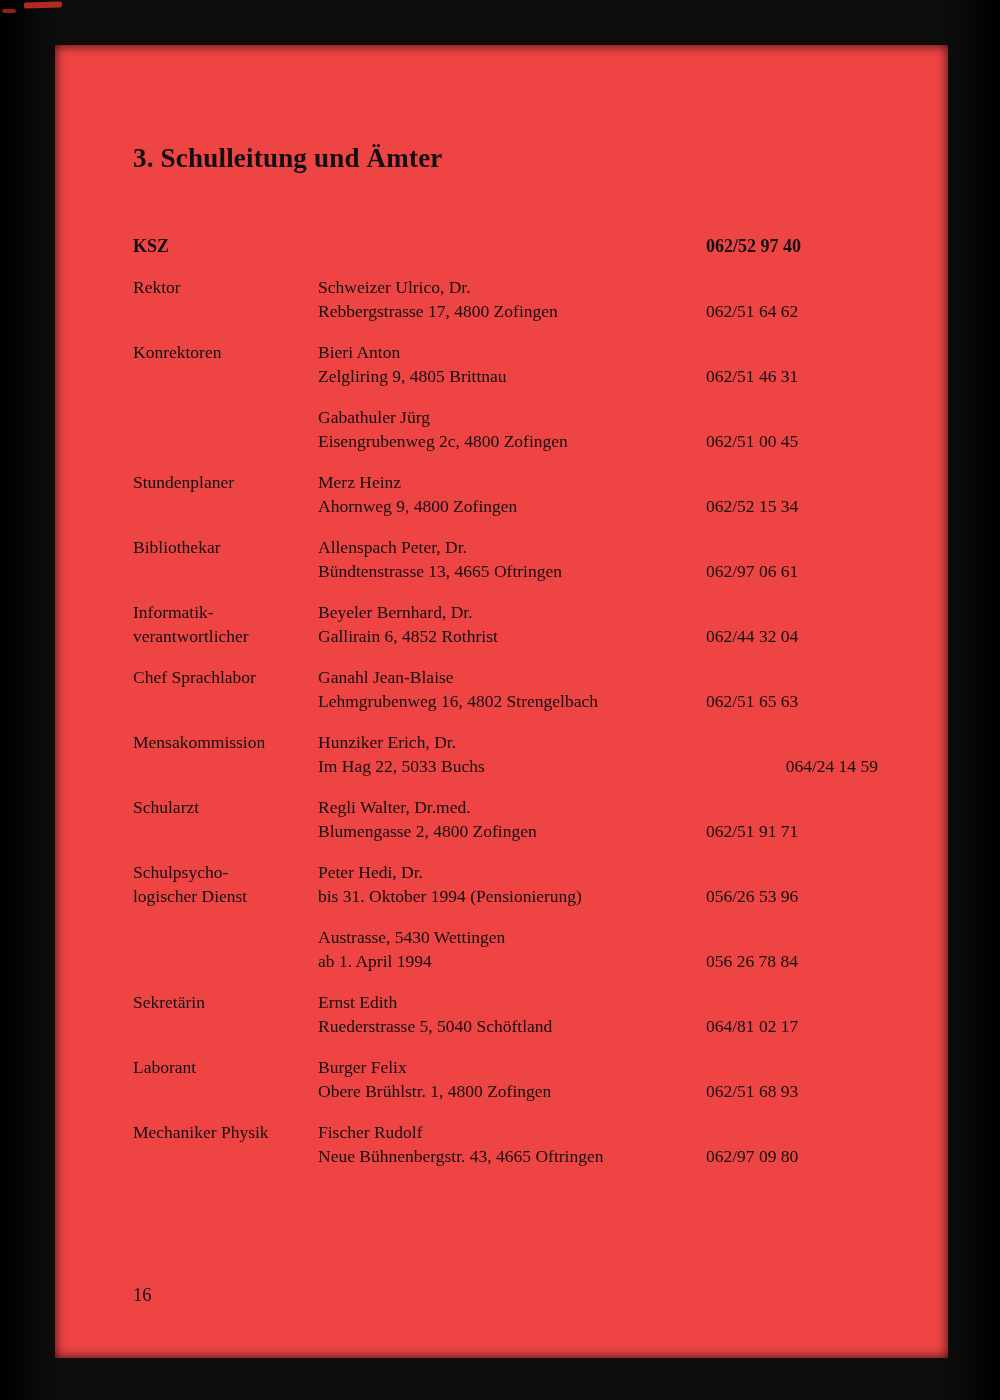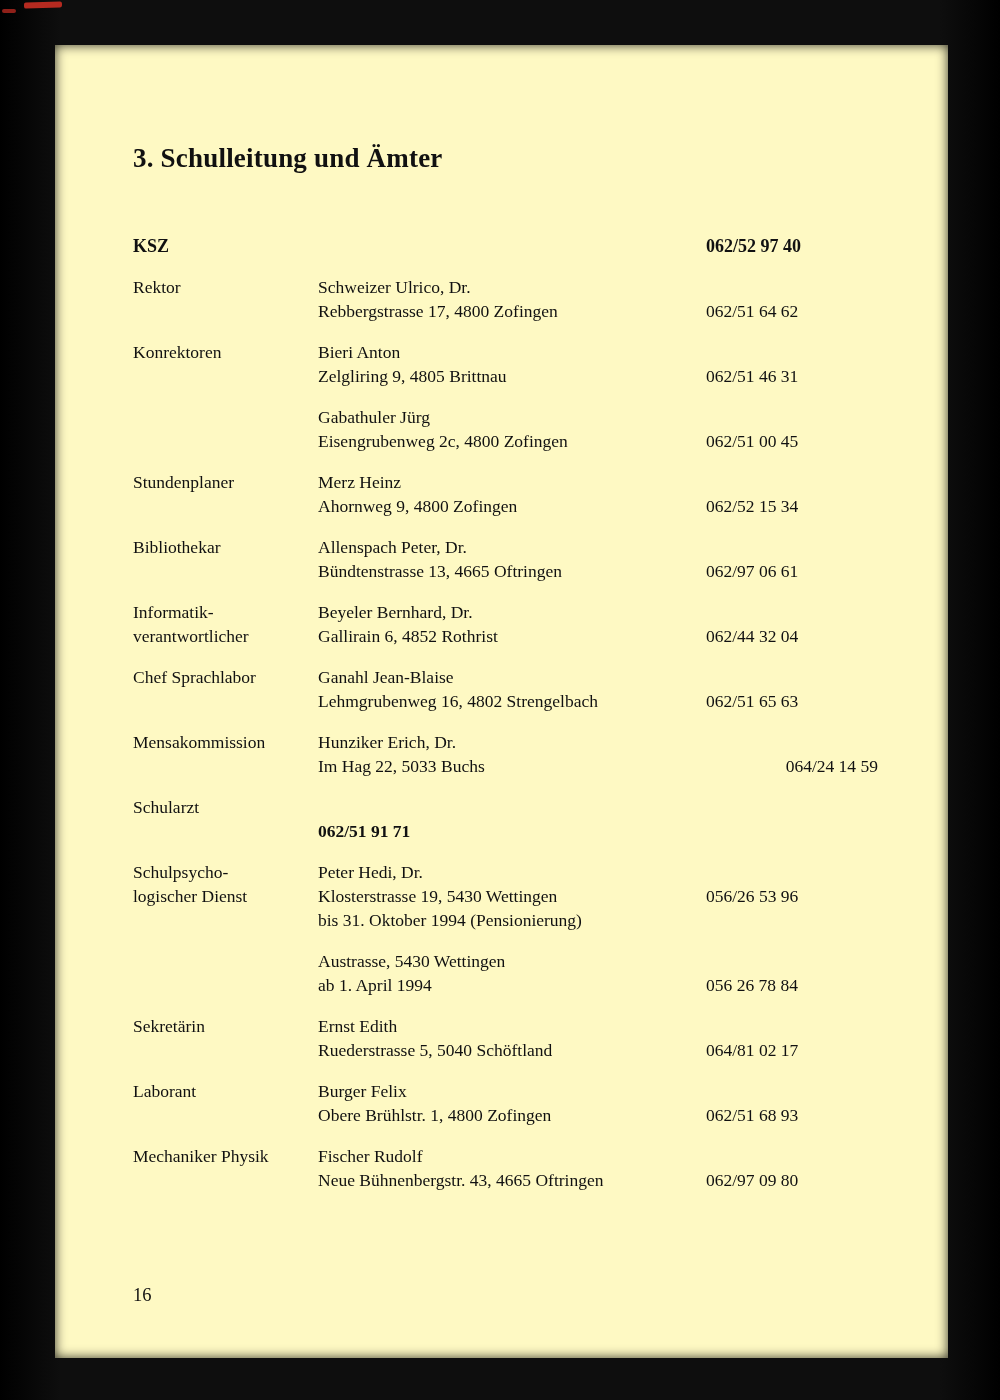--- a/index.html
+++ b/index.html
@@ -45,7 +45,7 @@
     top: 45px;
     width: 893px;
     height: 1313px;
-    background: #fef9c3;
+    background: #ef4444;
     box-sizing: border-box;
     padding: 98px 70px 8px 78px;
     box-shadow: 0 0 12px rgba(0,0,0,0.8) inset;

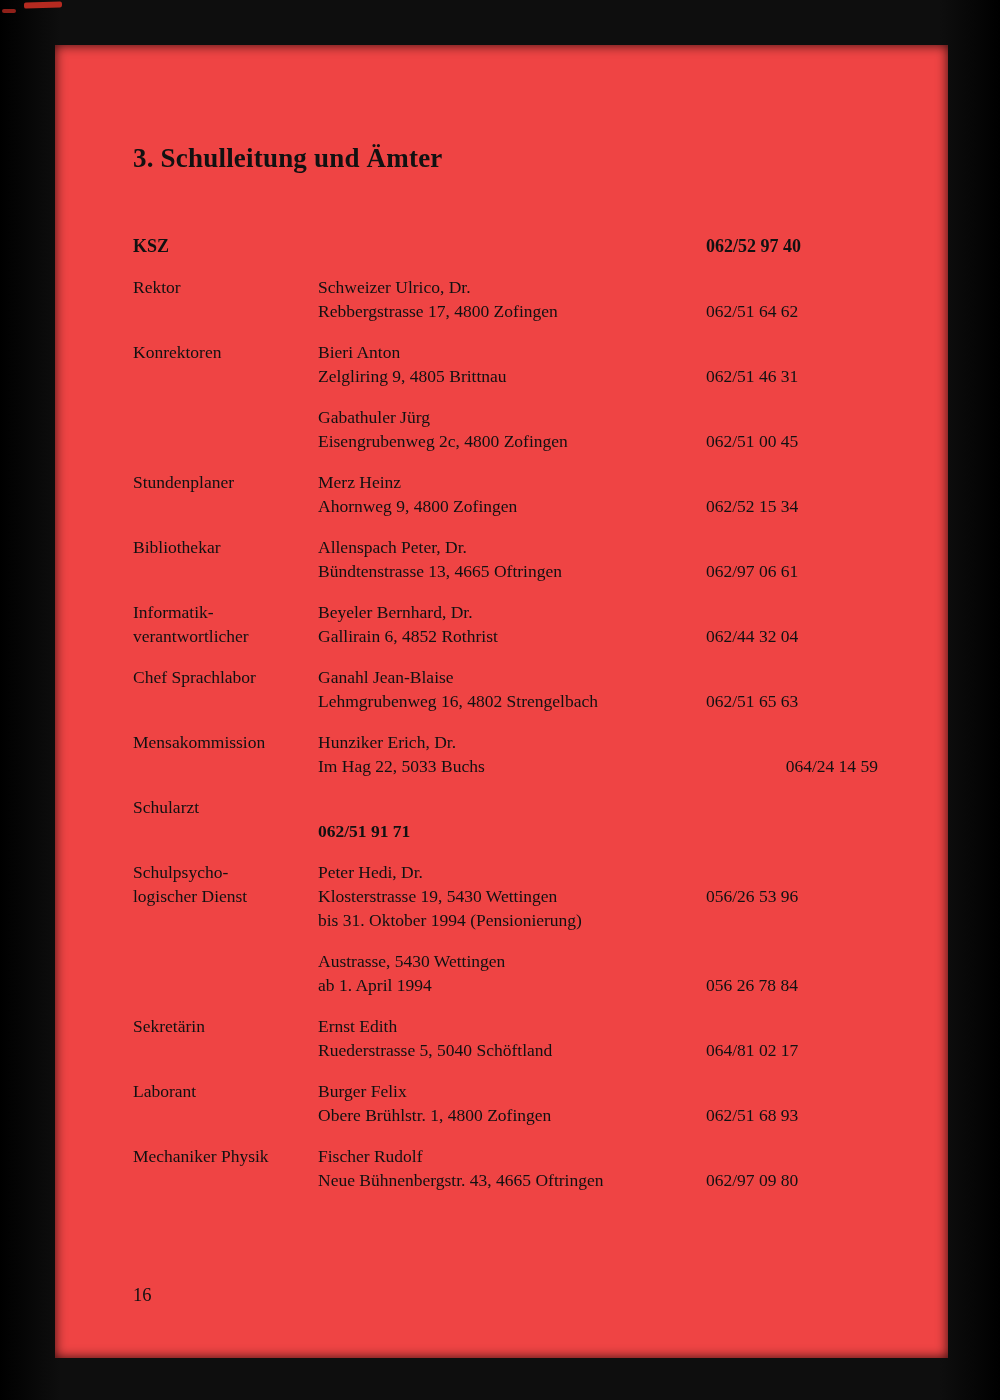--- a/index.html
+++ b/index.html
@@ -182,6 +182,10 @@
         <div class="col-role">
           <div>Schularzt</div>
         </div>
+        <div class="col-details">
+          <div>Regli Walter, Dr.med.</div>
+          <div>Blumengasse 2, 4800 Zofingen</div>
+        </div>
         <div class="col-phone" style="padding-top: 24px; font-weight: bold;">062/51 91 71</div>
       </div>
       <div class="row">

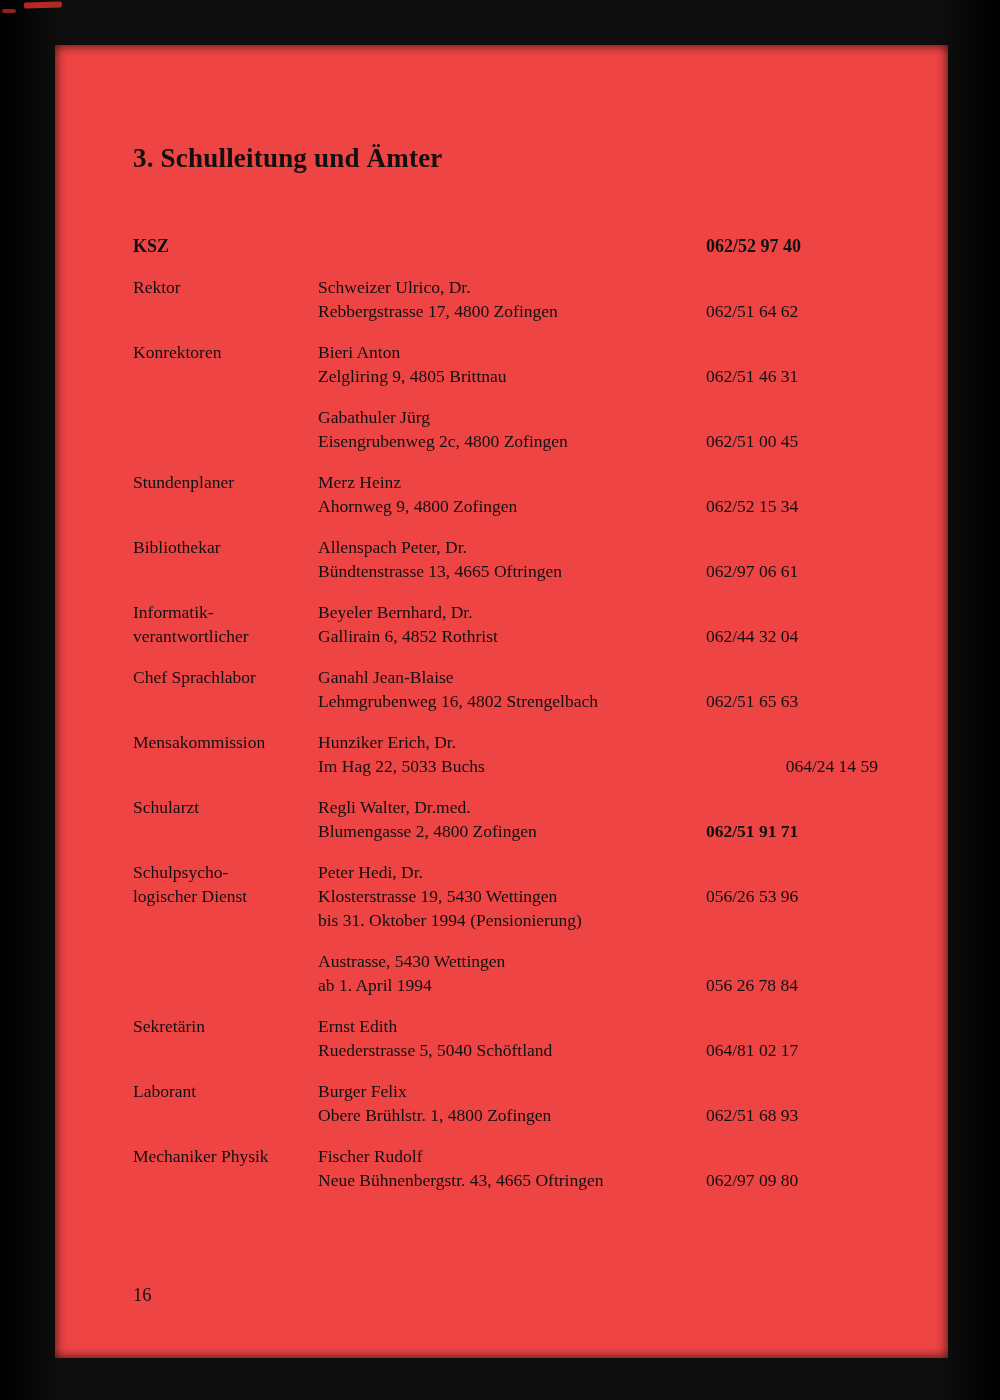--- a/index.html
+++ b/index.html
@@ -186,7 +186,7 @@
           <div>Regli Walter, Dr.med.</div>
           <div>Blumengasse 2, 4800 Zofingen</div>
         </div>
-        <div class="col-phone" style="padding-top: 24px; font-weight: bold;">062/51 91 71</div>
+        <div class="col-phone" style="padding-top: 24px;">062/51 91 71</div>
       </div>
       <div class="row">
         <div class="col-role">

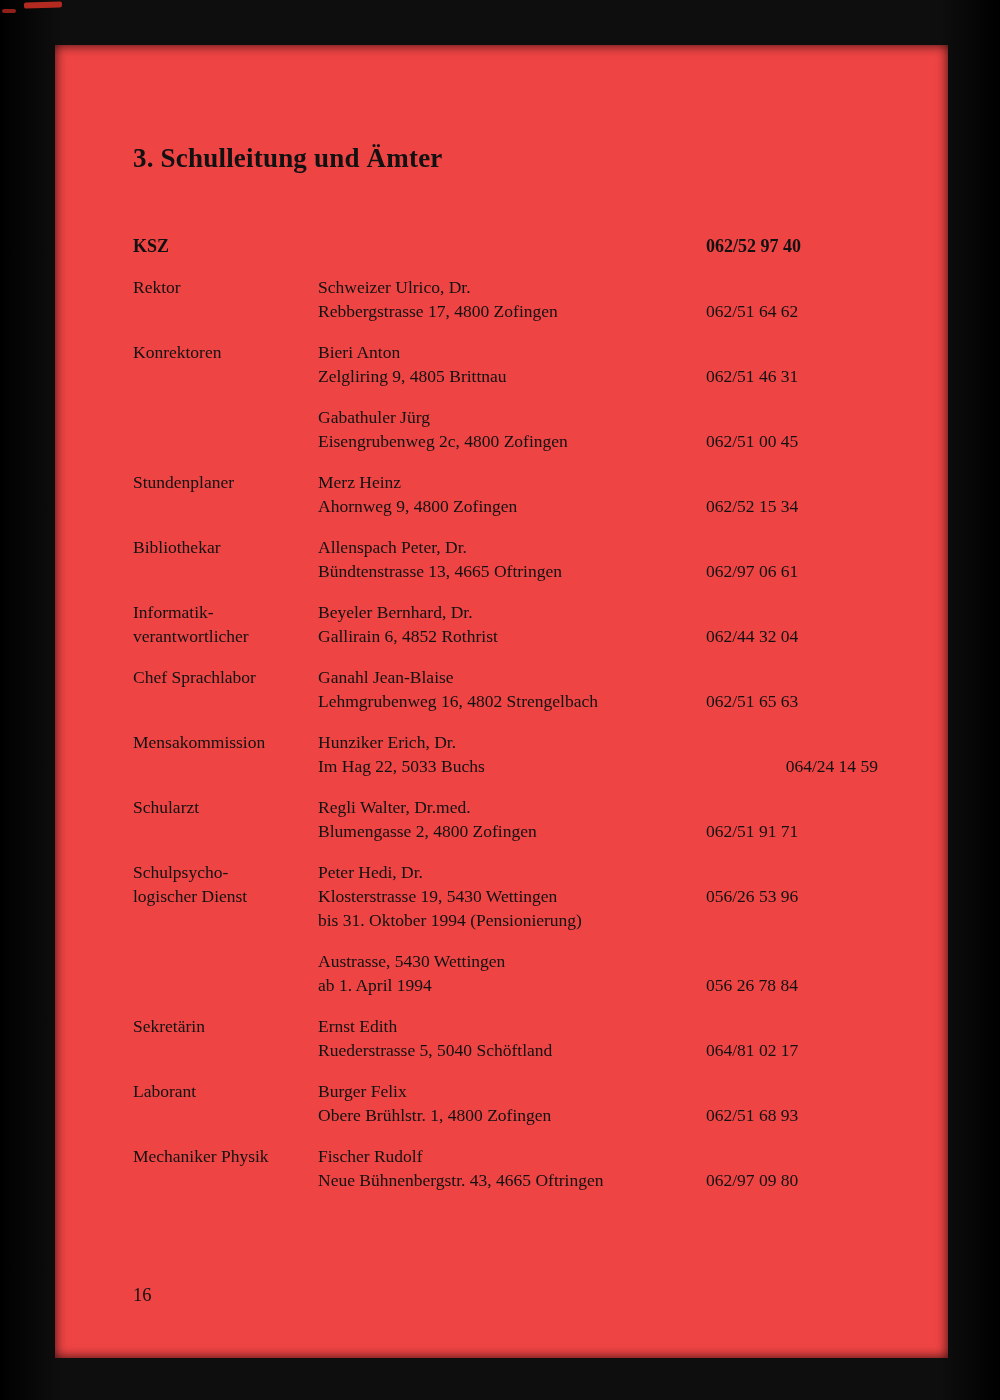--- a/index.html
+++ b/index.html
@@ -195,7 +195,6 @@
         </div>
         <div class="col-details">
           <div>Peter Hedi, Dr.</div>
-          <div>Klosterstrasse 19, 5430 Wettingen</div>
           <div>bis 31. Oktober 1994 (Pensionierung)</div>
         </div>
         <div class="col-phone" style="padding-top: 24px;">056/26 53 96</div>

